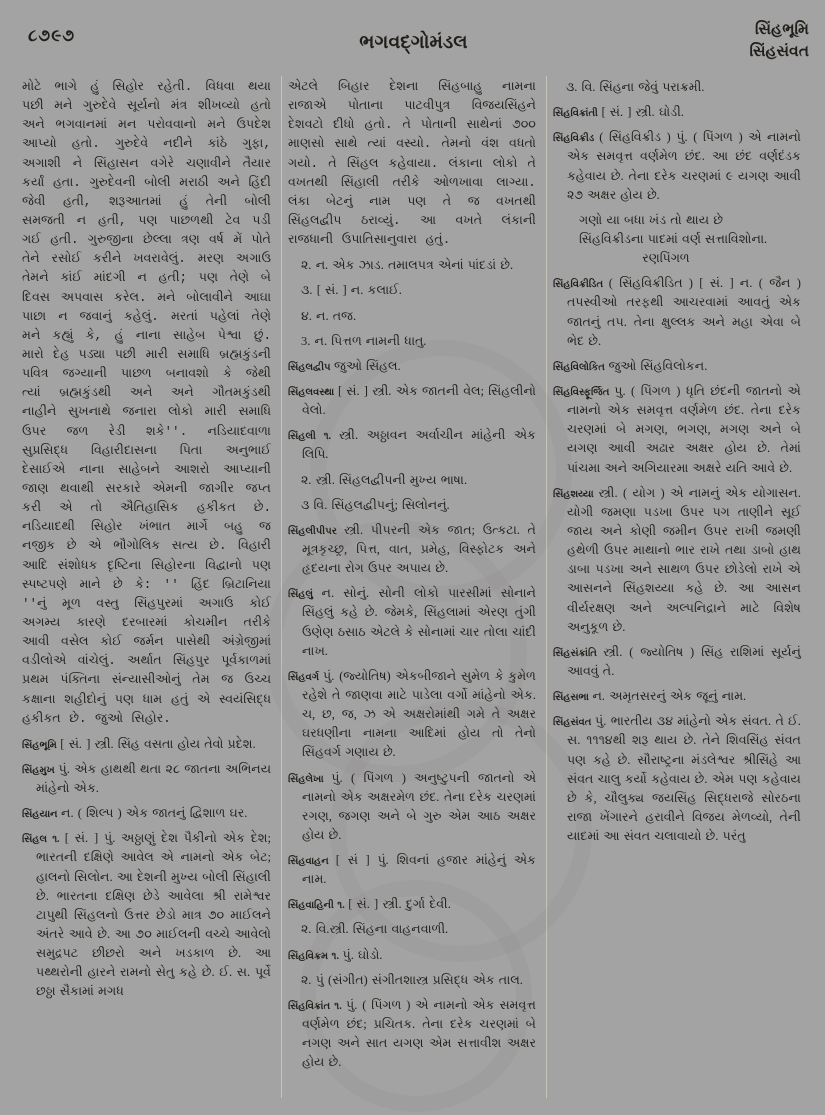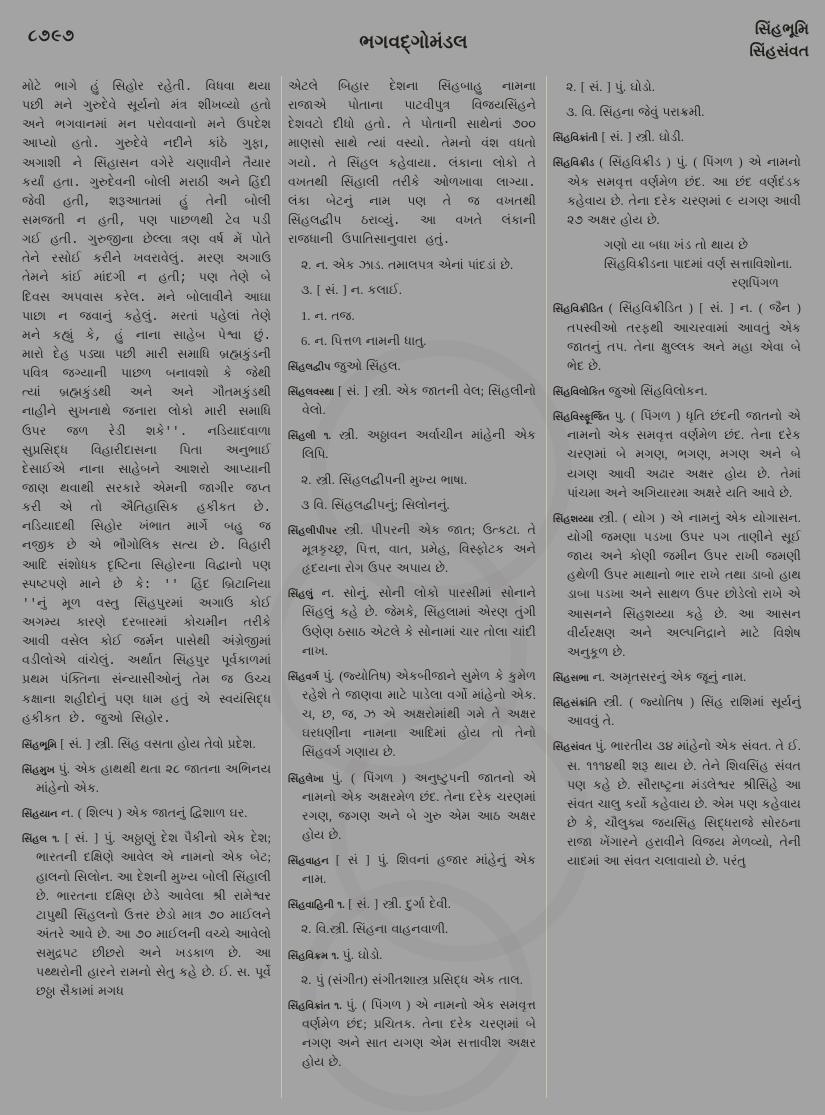--- a/index.html
+++ b/index.html
@@ -107,7 +107,6 @@
         <div class="block entry"><b class="headword">સિંહવિક્રાંત ૧. </b>પું. ( પિંગળ ) એ નામનો એક સમવૃત્ત વર્ણમેળ છંદ; પ્રચિતક. તેના દરેક ચરણમાં બે નગણ અને સાત યગણ એમ સત્તાવીશ અક્ષર હોય છે.</div>
       </div>
     <div class="col">
-        <div class="block sense">૨. [ સં. ] પું. ઘોડો.</div>
         <div class="block sense">૩. વિ. સિંહના જેવું પરાક્રમી.</div>
         <div class="block entry"><b class="headword">સિંહવિક્રાંતી </b>[ સં. ] સ્ત્રી. ઘોડી.</div>
         <div class="block entry"><b class="headword">સિંહવિક્રીડ </b>( સિંહવિક્રીડ ) પું. ( પિંગળ ) એ નામનો એક સમવૃત્ત વર્ણમેળ છંદ. આ છંદ વર્ણદંડક કહેવાય છે. તેના દરેક ચરણમાં ૯ યગણ આવી ૨૭ અક્ષર હોય છે.</div>

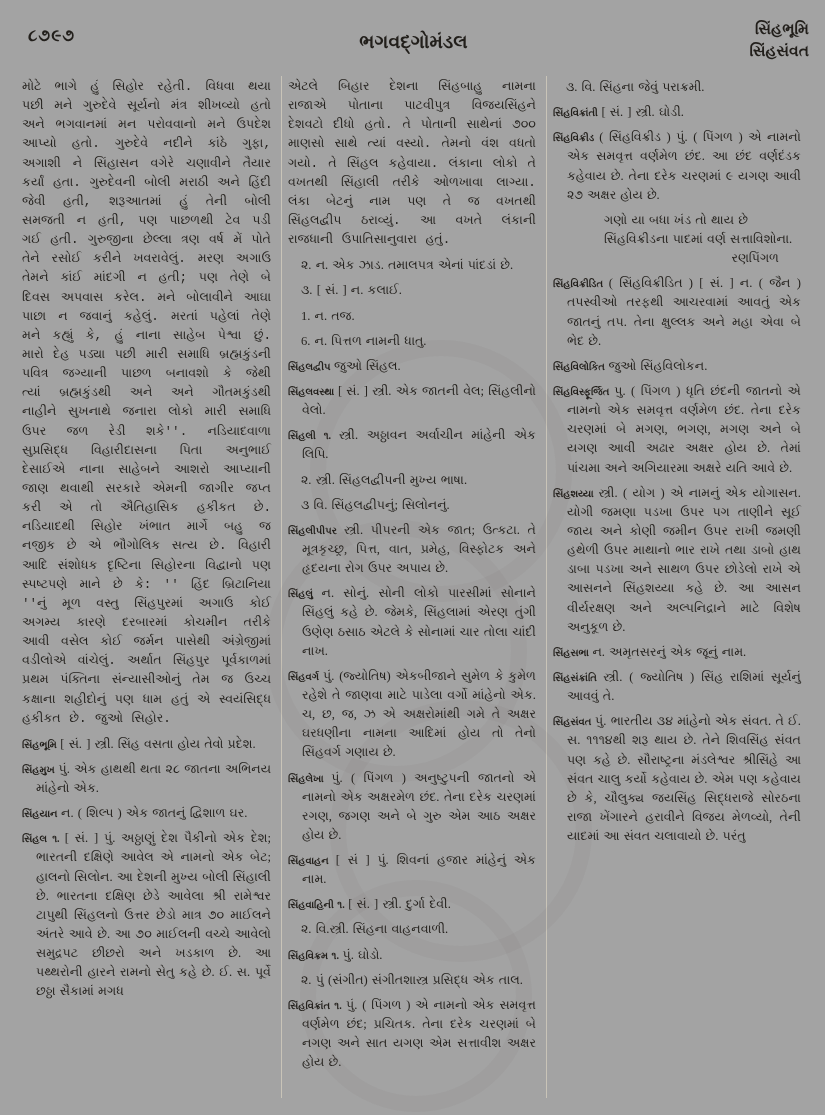--- a/index.html
+++ b/index.html
@@ -55,7 +55,7 @@
   .headword{font-weight:bold;font-size:10px;}
   .sense{margin-left:13px;padding-left:12px;text-indent:-12px;}
   .verse{margin-left:26px;text-align:left;margin-bottom:0;}
-  .verse .verse-line{white-space:nowrap;margin-left:25px;}
+  .verse .verse-line{white-space:nowrap;}
   .attribution{text-align:right;margin:0 22px 6px 0;}
 </style>
 </head>

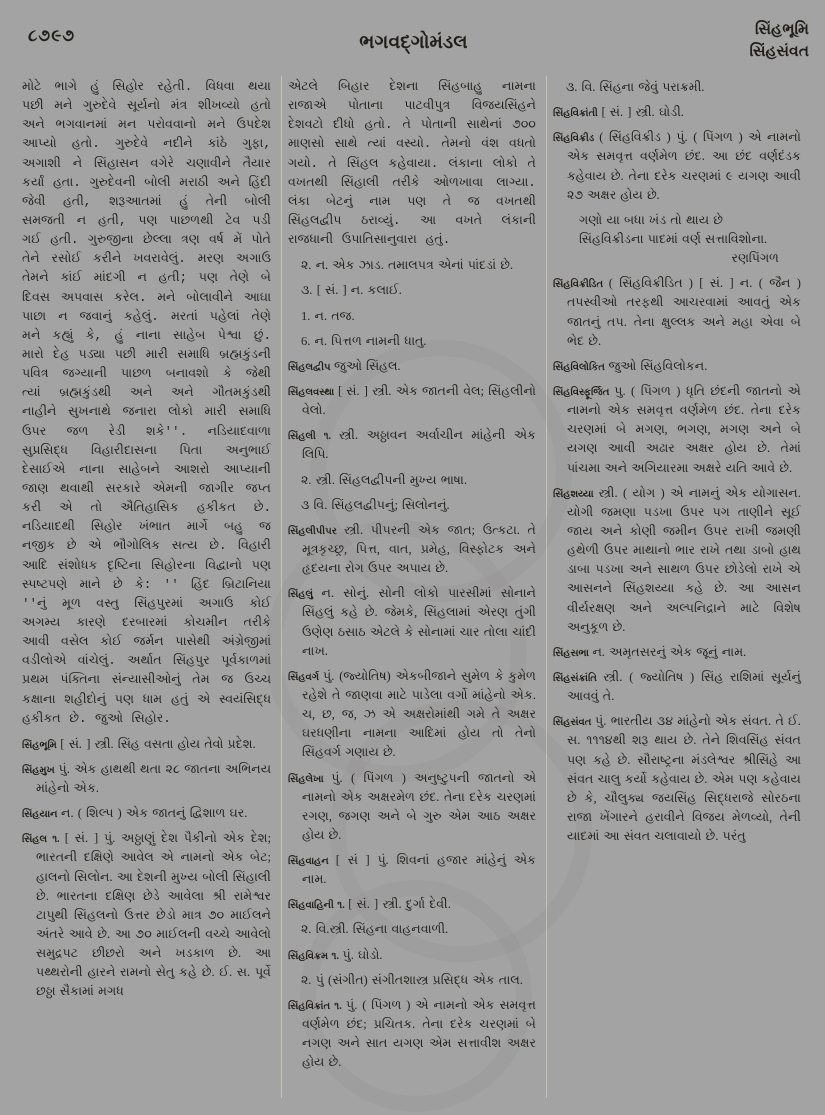--- a/index.html
+++ b/index.html
@@ -56,7 +56,7 @@
   .sense{margin-left:13px;padding-left:12px;text-indent:-12px;}
   .verse{margin-left:26px;text-align:left;margin-bottom:0;}
   .verse .verse-line{white-space:nowrap;}
-  .attribution{text-align:right;margin:0 22px 6px 0;}
+  .attribution{text-align:center;margin:0 22px 6px 0;}
 </style>
 </head>
 <body>

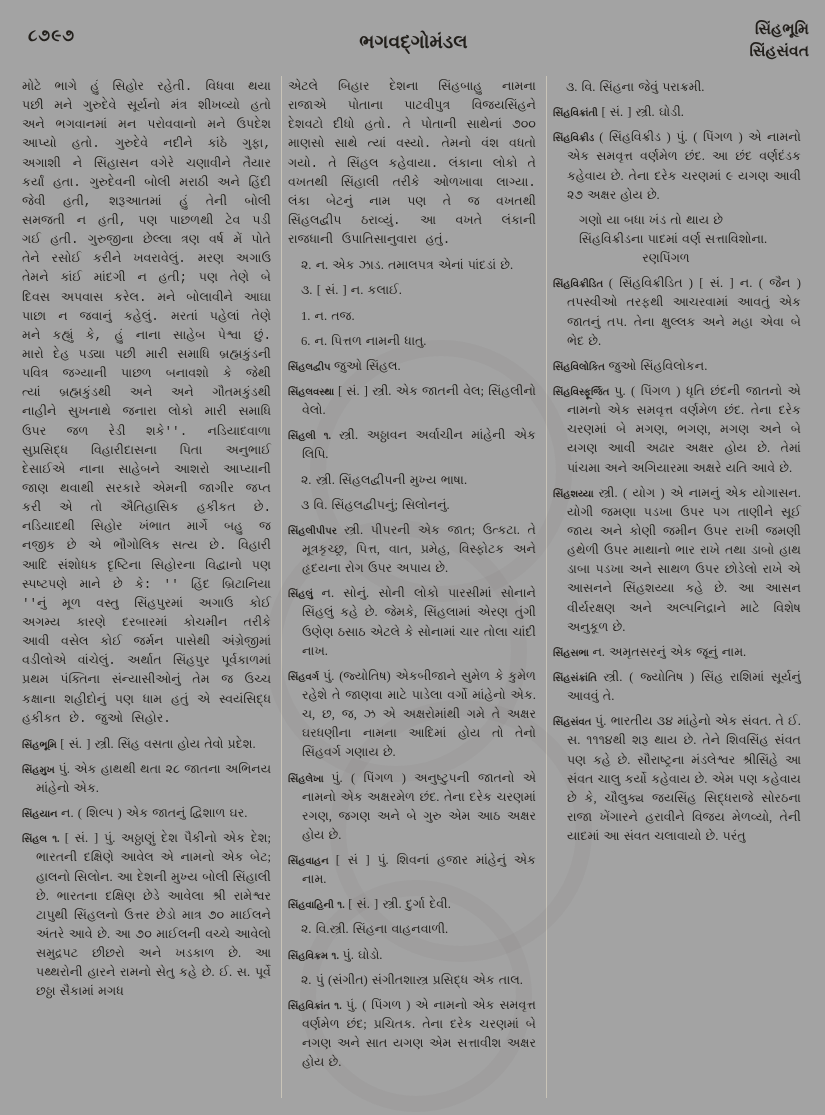--- a/index.html
+++ b/index.html
@@ -88,7 +88,7 @@
         <div class="block para">એટલે બિહાર દેશના સિંહબાહુ નામના રાજાએ પોતાના પાટવીપુત્ર વિજયસિંહને દેશવટો દીધો હતો. તે પોતાની સાથેનાં ૭૦૦ માણસો સાથે ત્યાં વસ્યો. તેમનો વંશ વધતો ગયો. તે સિંહલ કહેવાયા. લંકાના લોકો તે વખતથી સિંહાલી તરીકે ઓળખાવા લાગ્યા. લંકા બેટનું નામ પણ તે જ વખતથી સિંહલદ્વીપ ઠરાવ્યું. આ વખતે લંકાની રાજધાની ઉપાતિસાનુવારા હતું.</div>
         <div class="block sense">૨. ન. એક ઝાડ. તમાલપત્ર એનાં પાંદડાં છે.</div>
         <div class="block sense">૩. [ સં. ] ન. કલાઈ.</div>
-        <div class="block sense">1. ન. તજ.</div>
+        <div class="block sense">૪. ન. તજ.</div>
         <div class="block sense">6. ન. પિત્તળ નામની ધાતુ.</div>
         <div class="block entry"><b class="headword">સિંહલદ્વીપ </b>જુઓ સિંહલ.</div>
         <div class="block entry"><b class="headword">સિંહલવસ્થા </b>[ સં. ] સ્ત્રી. એક જાતની વેલ; સિંહલીનો વેલો.</div>

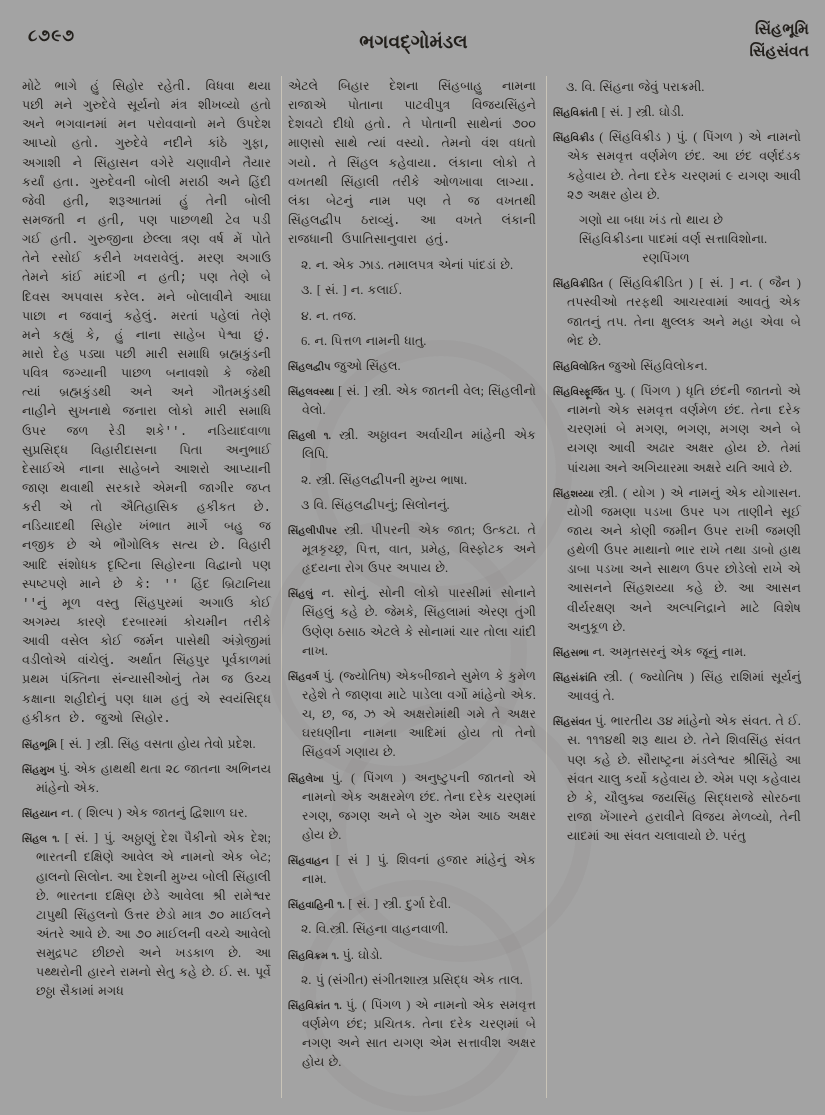--- a/index.html
+++ b/index.html
@@ -89,7 +89,7 @@
         <div class="block sense">૨. ન. એક ઝાડ. તમાલપત્ર એનાં પાંદડાં છે.</div>
         <div class="block sense">૩. [ સં. ] ન. કલાઈ.</div>
         <div class="block sense">૪. ન. તજ.</div>
-        <div class="block sense">6. ન. પિત્તળ નામની ધાતુ.</div>
+        <div class="block sense">3. ન. પિત્તળ નામની ધાતુ.</div>
         <div class="block entry"><b class="headword">સિંહલદ્વીપ </b>જુઓ સિંહલ.</div>
         <div class="block entry"><b class="headword">સિંહલવસ્થા </b>[ સં. ] સ્ત્રી. એક જાતની વેલ; સિંહલીનો વેલો.</div>
         <div class="block entry"><b class="headword">સિંહલી ૧. </b>સ્ત્રી. અઠ્ઠાવન અર્વાચીન માંહેની એક લિપિ.</div>

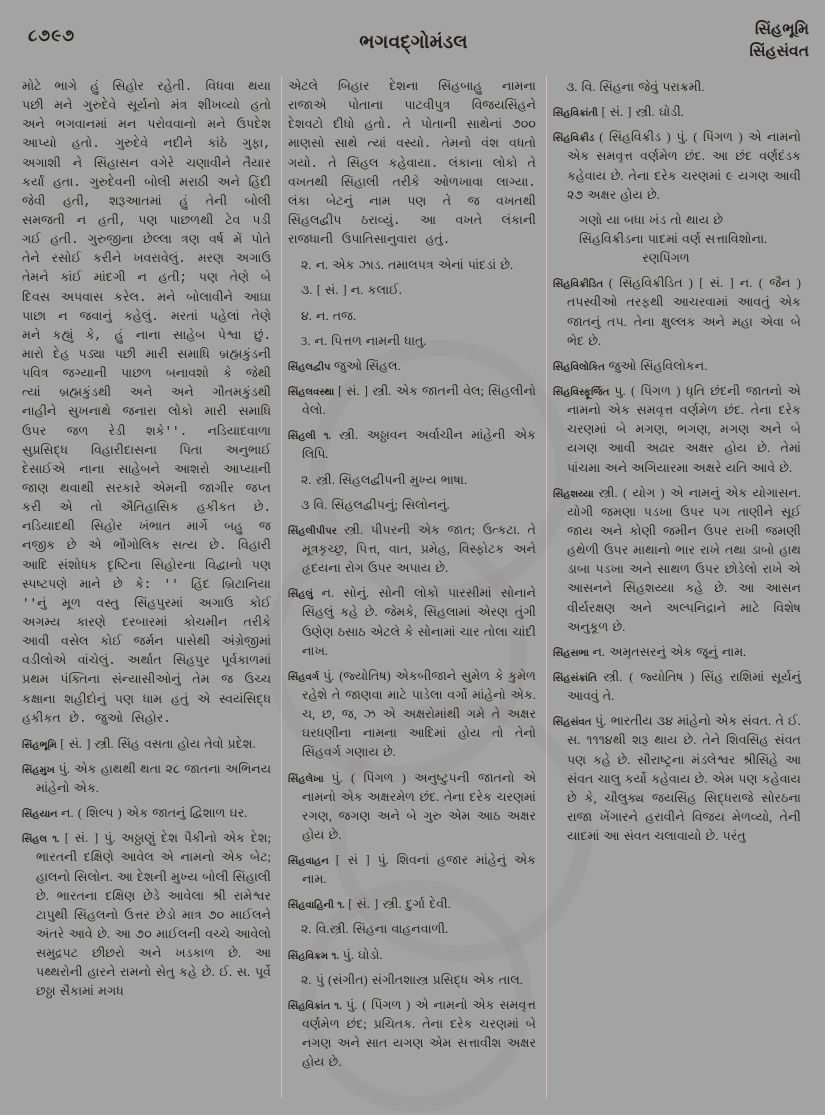--- a/index.html
+++ b/index.html
@@ -119,8 +119,8 @@
         <div class="block entry"><b class="headword">સિંહવિલોકિત </b>જુઓ સિંહવિલોકન.</div>
         <div class="block entry"><b class="headword">સિંહવિસ્ફૂર્જિત </b>પુ. ( પિંગળ ) ધૃતિ છંદની જાતનો એ નામનો એક સમવૃત્ત વર્ણમેળ છંદ. તેના દરેક ચરણમાં બે મગણ, ભગણ, મગણ અને બે યગણ આવી અઢાર અક્ષર હોય છે. તેમાં પાંચમા અને અગિયારમા અક્ષરે યતિ આવે છે.</div>
         <div class="block entry"><b class="headword">સિંહશય્યા </b>સ્ત્રી. ( યોગ ) એ નામનું એક યોગાસન. યોગી જમણા પડખા ઉપર પગ તાણીને સૂઈ જાય અને કોણી જમીન ઉપર રાખી જમણી હથેળી ઉપર માથાનો ભાર રાખે તથા ડાબો હાથ ડાબા પડખા અને સાથળ ઉપર છોડેલો રાખે એ આસનને સિંહશય્યા કહે છે. આ આસન વીર્યરક્ષણ અને અલ્પનિદ્રાને માટે વિશેષ અનુકૂળ છે.</div>
+        <div class="block entry"><b class="headword">સિંહસંક્રાંતિ </b>સ્ત્રી. ( જ્યોતિષ ) સિંહ રાશિમાં સૂર્યનું આવવું તે.</div>
         <div class="block entry"><b class="headword">સિંહસભા </b>ન. અમૃતસરનું એક જૂનું નામ.</div>
-        <div class="block entry"><b class="headword">સિંહસંક્રાંતિ </b>સ્ત્રી. ( જ્યોતિષ ) સિંહ રાશિમાં સૂર્યનું આવવું તે.</div>
         <div class="block entry"><b class="headword">સિંહસંવત </b>પું. ભારતીય ૩૪ માંહેનો એક સંવત. તે ઈ. સ. ૧૧૧૪થી શરૂ થાય છે. તેને શિવસિંહ સંવત પણ કહે છે. સૌરાષ્ટ્રના મંડલેશ્વર શ્રીસિંહે આ સંવત ચાલુ કર્યો કહેવાય છે. એમ પણ કહેવાય છે કે, ચૌલુક્ય જયસિંહ સિદ્ધરાજે સોરઠના રાજા ખેંગારને હરાવીને વિજય મેળવ્યો, તેની યાદમાં આ સંવત ચલાવાયો છે. પરંતુ</div>
       </div>
   </div>

